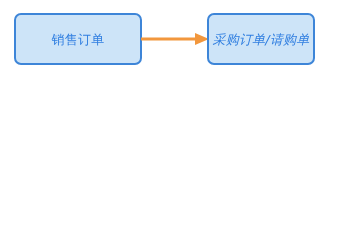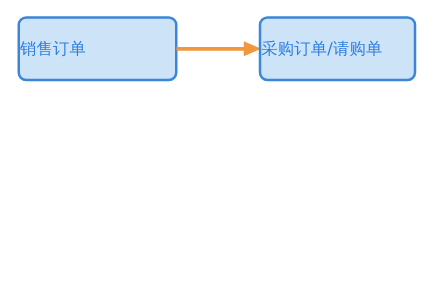--- a/index.html
+++ b/index.html
@@ -27,7 +27,7 @@
     border-radius: 7px;
     display: flex;
     align-items: center;
-    justify-content: flex-start;
+    justify-content: center;
   }
   .node-label {
     font-size: 13px;

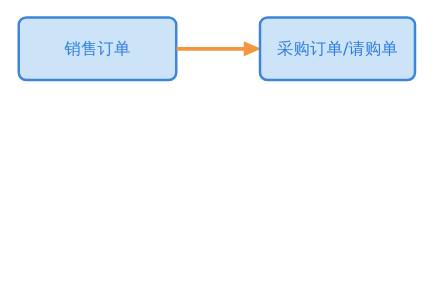--- a/index.html
+++ b/index.html
@@ -46,8 +46,9 @@
   #node-purchase-order {
     left: 207px;
     top: 13px;
-    width: 126px;
+    width: 108px;
     height: 52px;
+    font-style: italic;
   }
   .connector {
     position: absolute;

